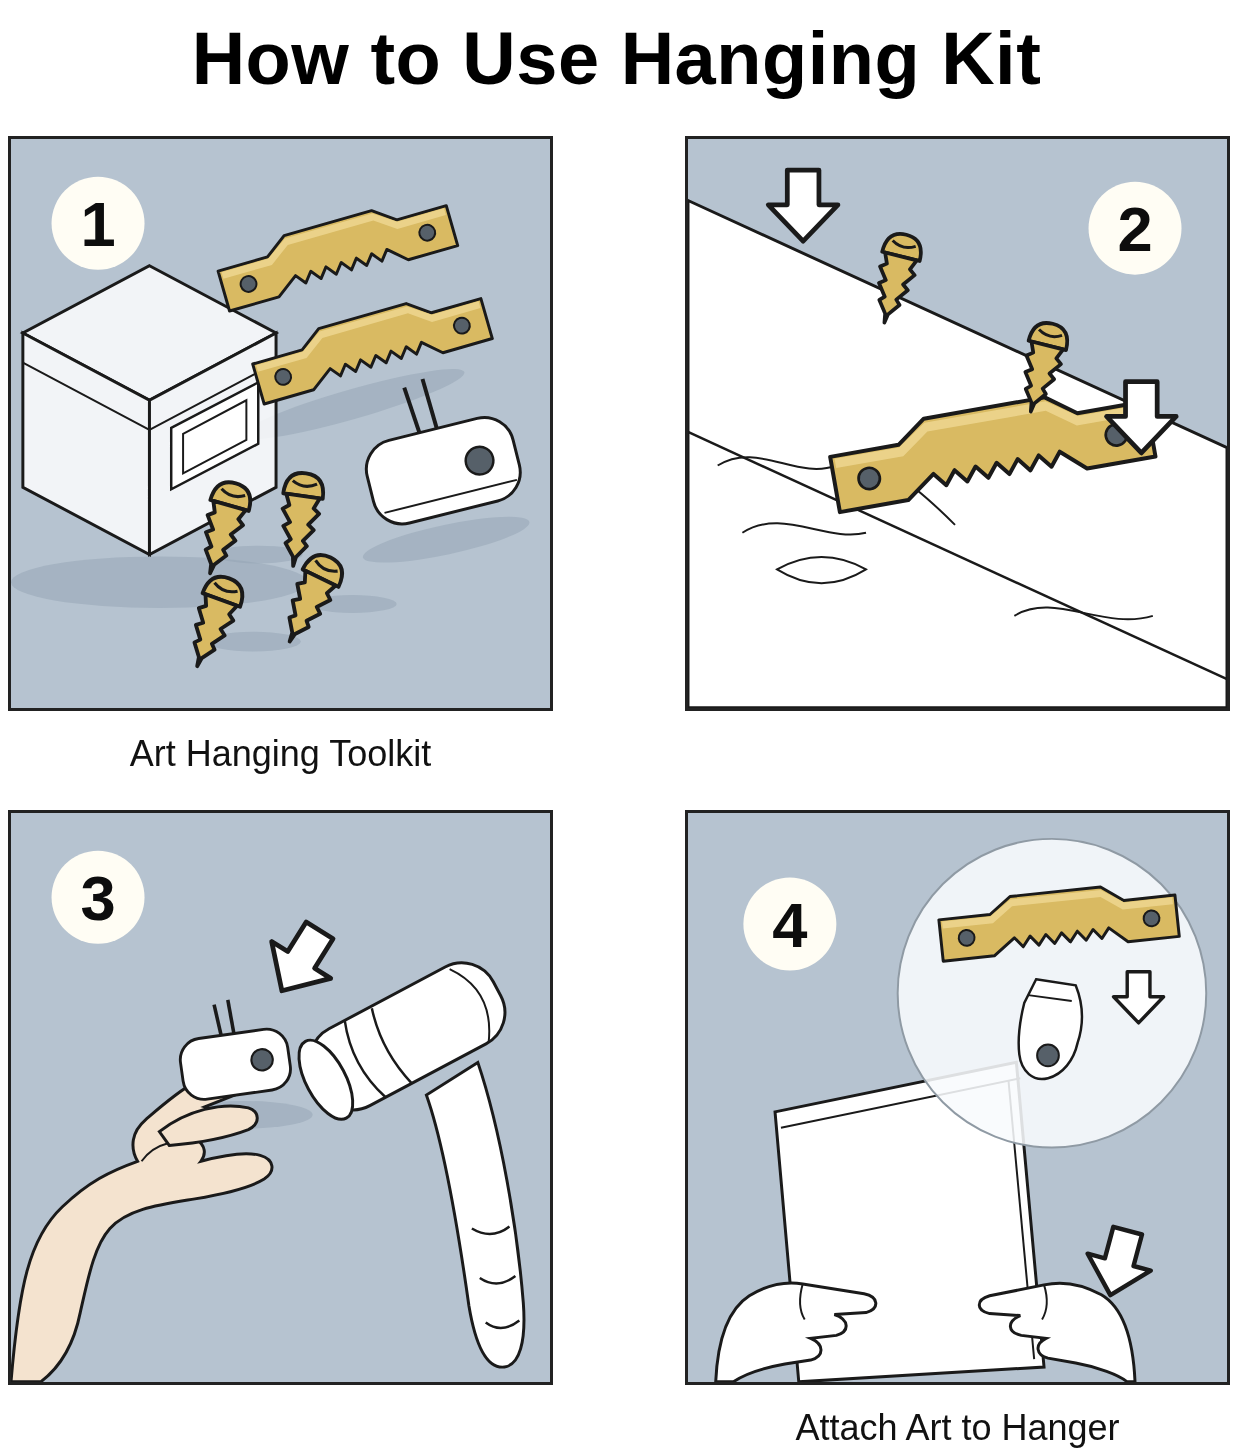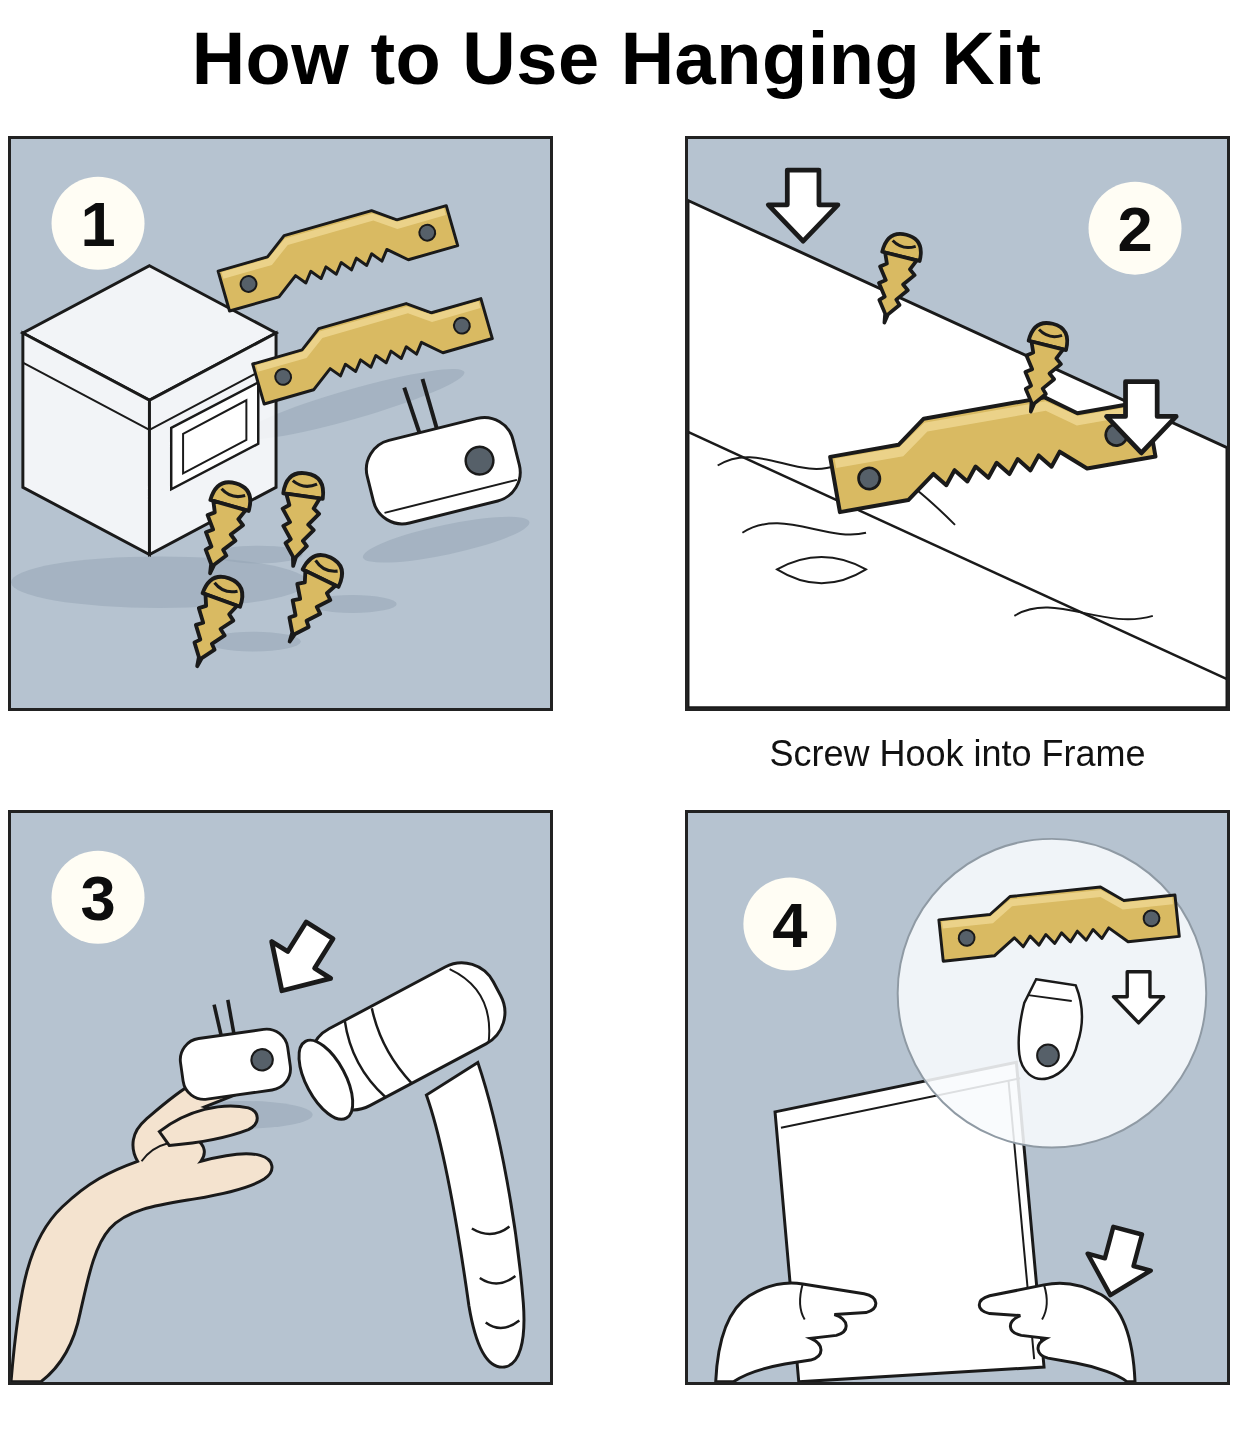--- a/index.html
+++ b/index.html
@@ -113,6 +113,7 @@
           </g>
         </svg>
       </div>
+      <div class="caption">Art Hanging Toolkit</div>
     </div>
 
     <div class="cell">

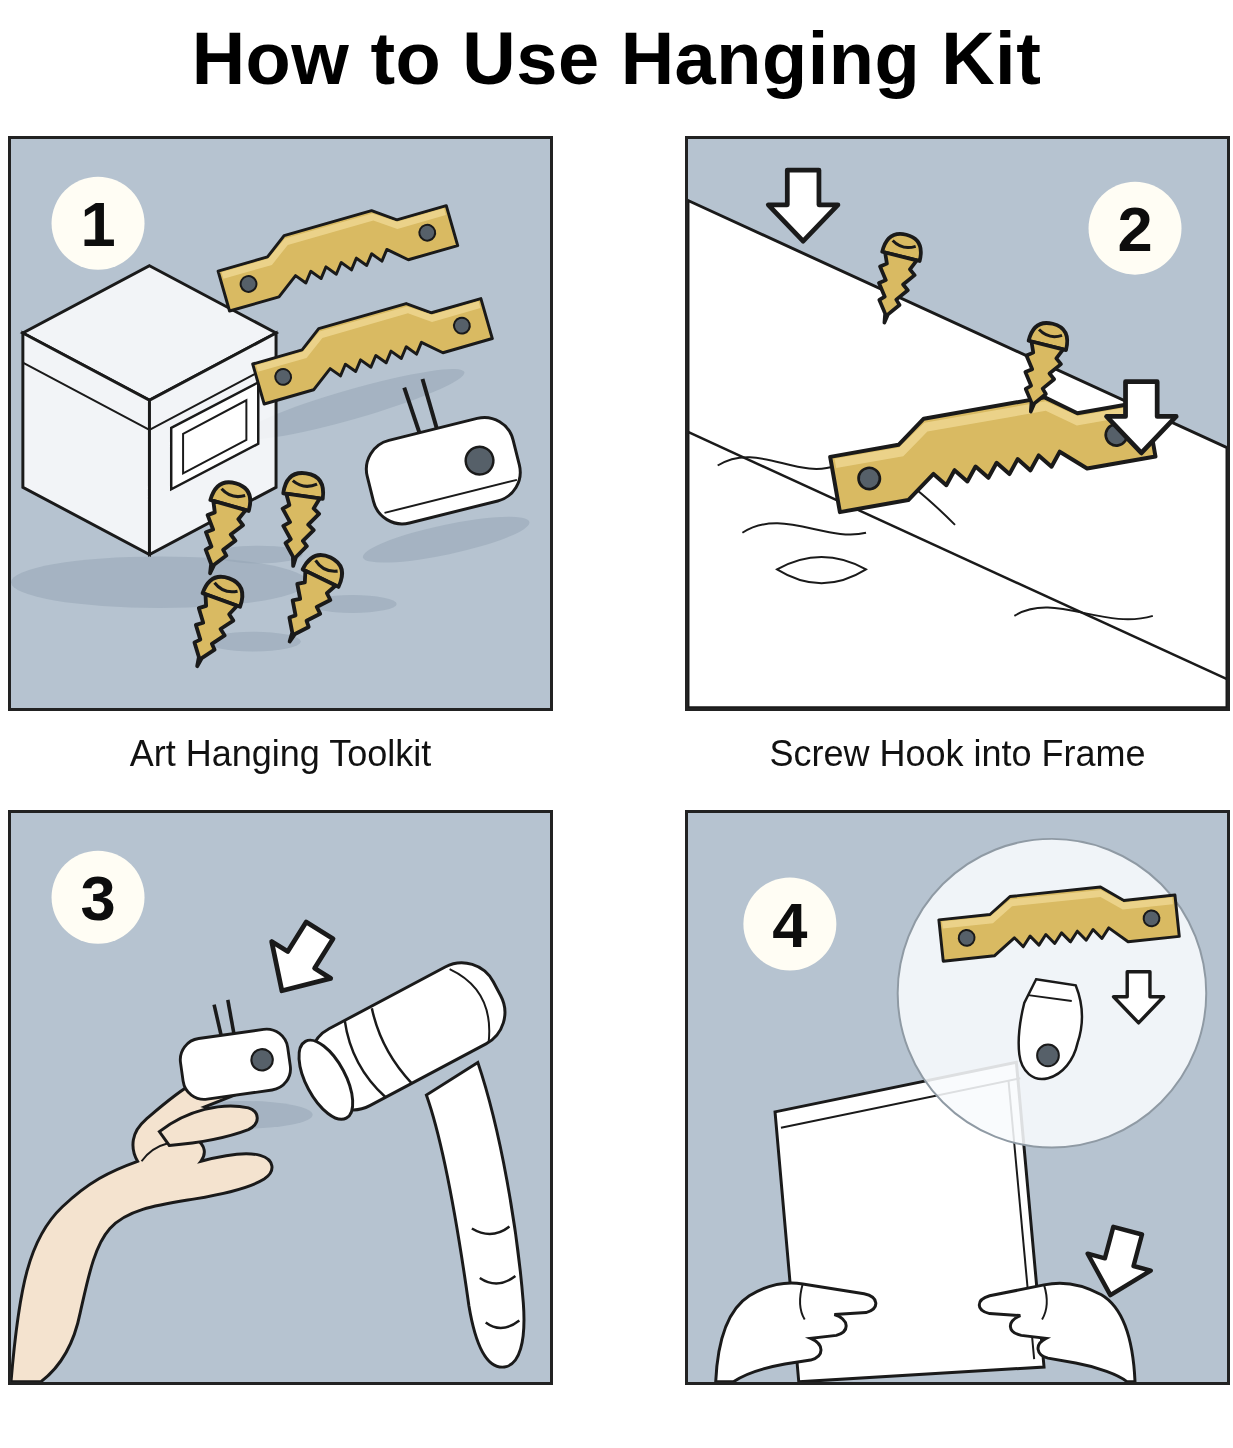--- a/index.html
+++ b/index.html
@@ -145,7 +145,6 @@
           </g>
         </svg>
       </div>
-      <div class="caption">Screw Hook into Frame</div>
     </div>
 
     <div class="cell">

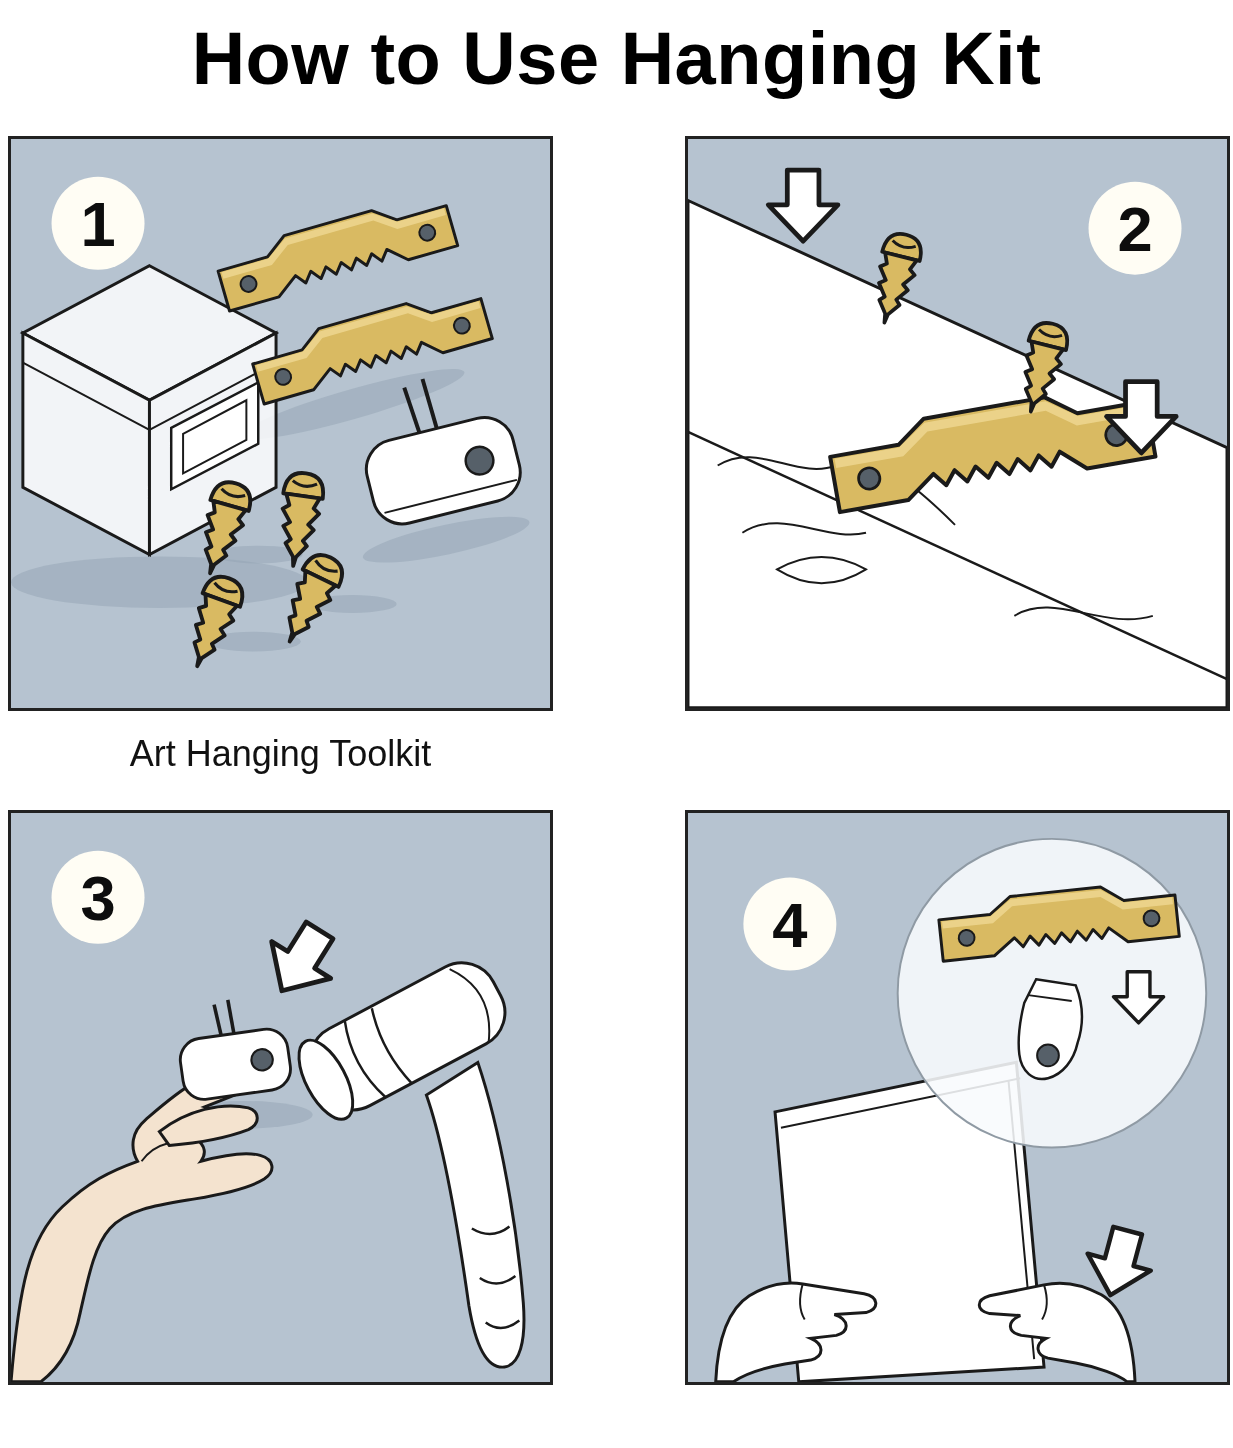--- a/index.html
+++ b/index.html
@@ -245,6 +245,7 @@
           </g>
         </svg>
       </div>
+      <div class="caption">Attach Art to Hanger</div>
     </div>
 
   </div>

